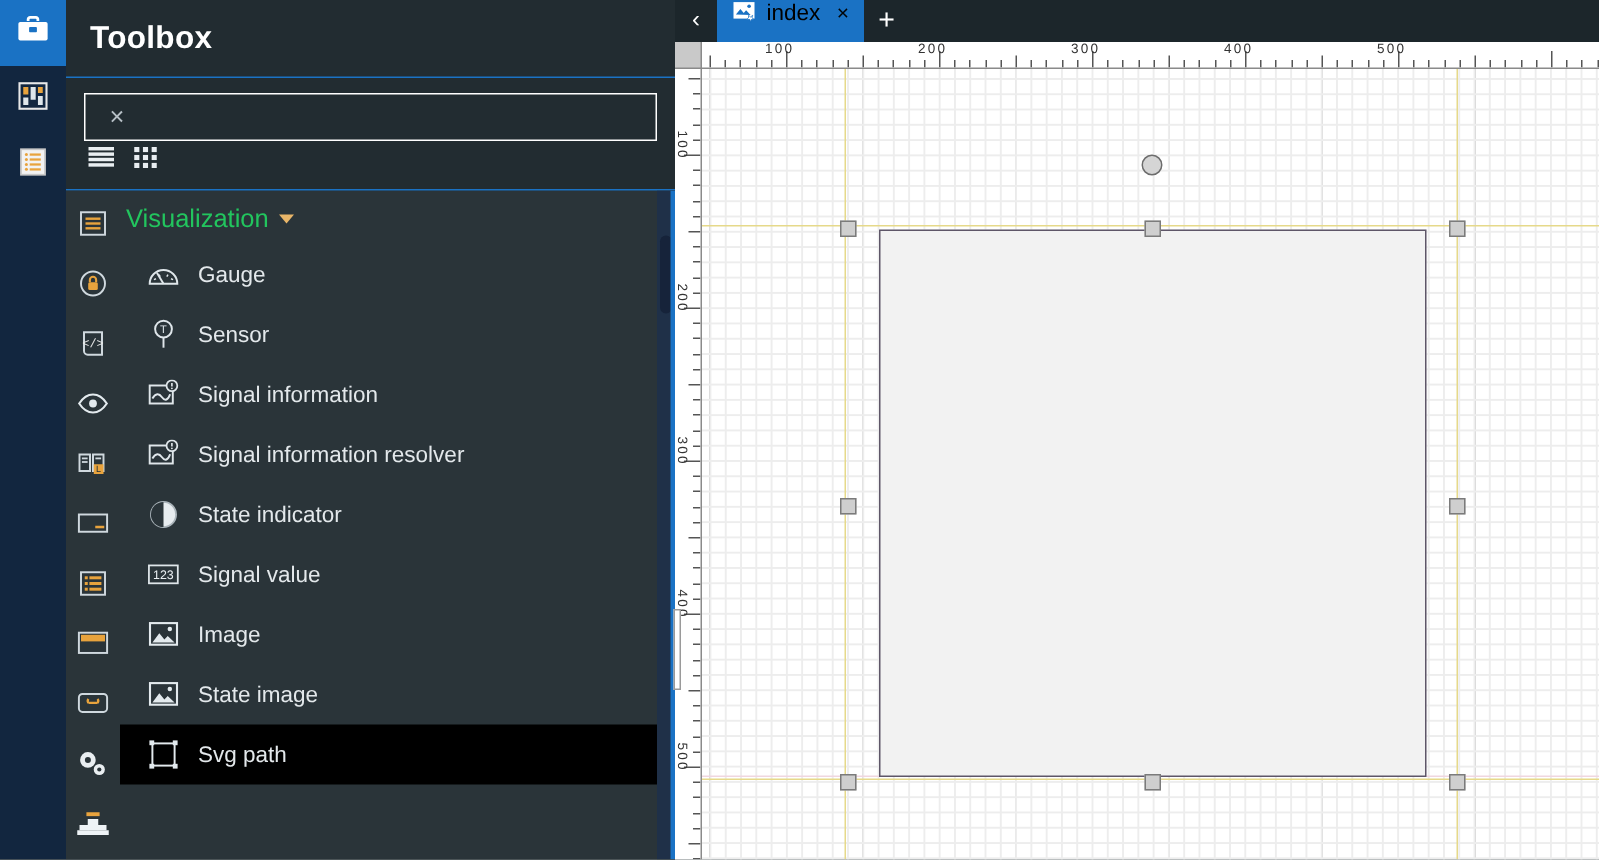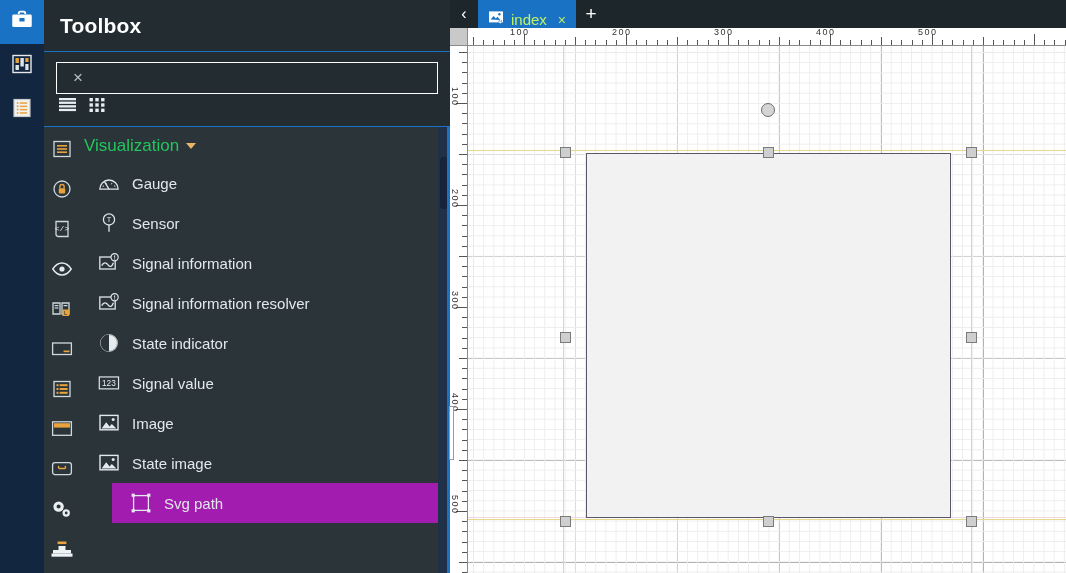--- a/index.html
+++ b/index.html
@@ -124,8 +124,8 @@
     color: #ffffff; font-size: 16px;
   }
   .tab {
-    display: flex; align-items: flex-end; gap: 7px;
-    padding: 0 10px; background: #1a72c4; color: #bef264; font-size: 15px;
+    display: flex; align-items: flex-start; gap: 7px;
+    padding: 0 10px; background: #1a72c4; color: #000000; font-size: 15px;
   }
   .tab-close { font-size: 14px; opacity: .95; padding-left: 4px; }
   #tab-add { width: 30px; display: flex; align-items: center; justify-content: center; color: #ffffff; font-size: 19px; }

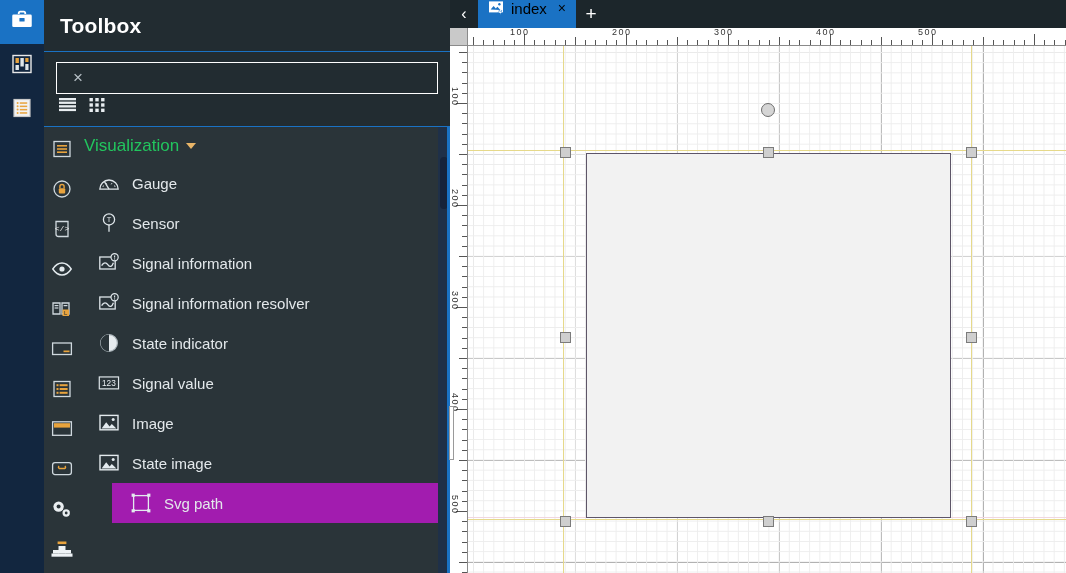--- a/index.html
+++ b/index.html
@@ -95,7 +95,7 @@
     height: 40px; display: flex; align-items: center;
     padding-left: 18px; gap: 12px;
   }
-  .comp-row.selected { background: #a21caf; margin-left: 32px; }
+  .comp-row.selected { background: #000000; }
   .comp-label { color: #e3e8eb; font-size: 15px; white-space: nowrap; }
   .comp-ico { width: 22px; height: 22px; flex: 0 0 22px; display: flex; align-items: center; justify-content: center; }
 

